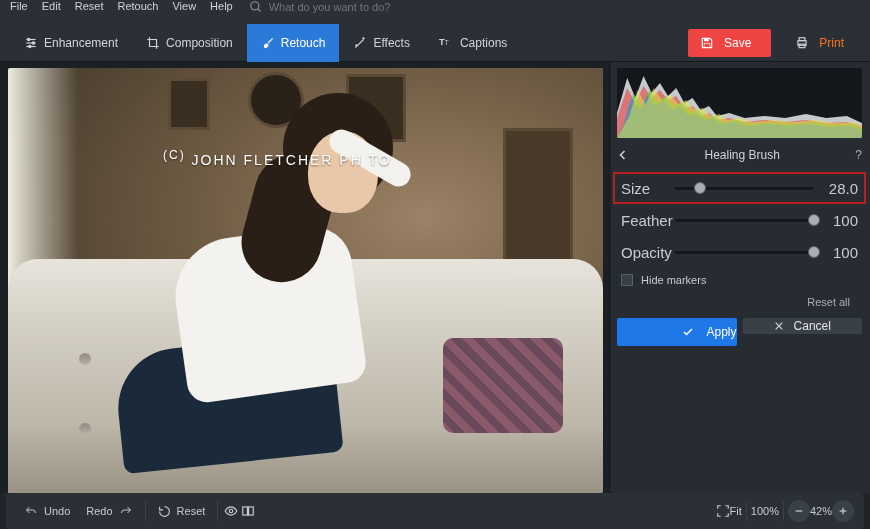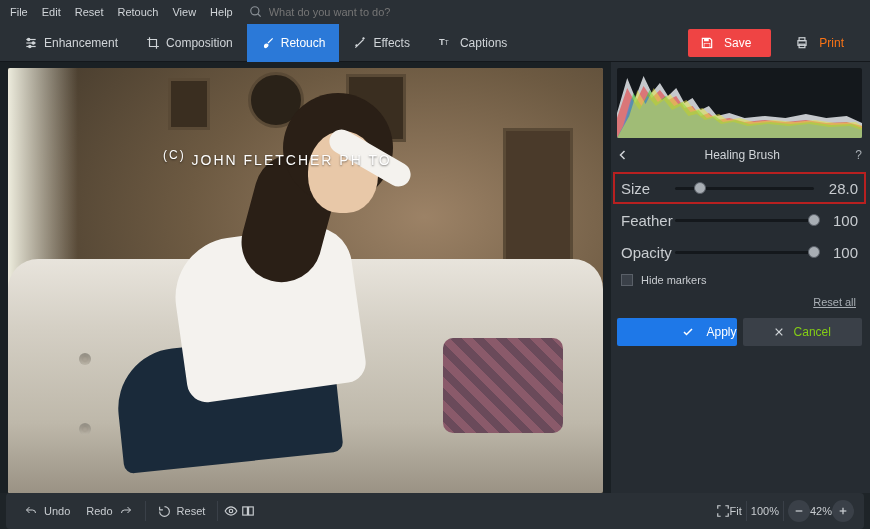--- a/index.html
+++ b/index.html
@@ -6,7 +6,7 @@
   body { background: #1e2428; width: 870px; height: 529px; overflow: hidden; color: #c8ccd0; font-size: 12px; }
   
   
-  .menubar { height: 24px; background: #2a3036; display: flex; align-items: center; gap: 14px; padding: 0 10px; font-size: 11px; color: #d0d4d8; }
+  .menubar { height: 24px; background: #2a3036; display: flex; align-items: flex-start; gap: 14px; padding: 0 10px; font-size: 11px; color: #d0d4d8; }
   .menubar span { cursor: default; }
   .search-wrap { display: flex; align-items: center; gap: 6px; margin-left: 2px; }
   .search-input { background: transparent; border: none; color: #8a9096; font-size: 11px; width: 180px; outline: none; }

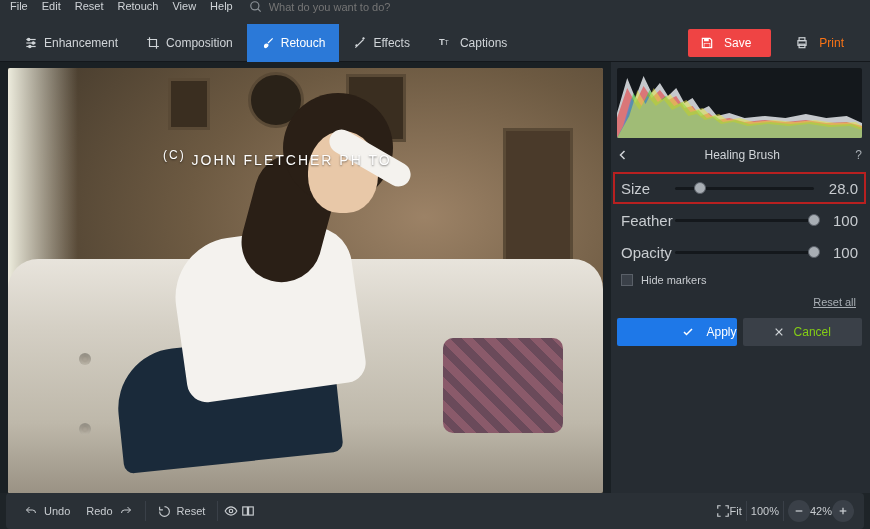--- a/index.html
+++ b/index.html
@@ -64,7 +64,7 @@
   .checkbox-row { display:flex; align-items:center; gap:8px; margin-top:10px; font-size:11px; padding-left:4px;}
   .checkbox { width:12px; height:12px; background:#3a4048; border:1px solid #5a6068;}
   
-  .reset-link { text-align:right; font-size:11px; color:#a8aeb4; text-decoration:underline; margin: 10px 6px 0 0;}
+  .reset-link { text-align:right; font-size:11px; color:#a8aeb4; margin: 10px 12px 0 0;}
   
   .action-row { display:flex; gap:6px; margin-top:10px;}
   .apply-btn { flex:1; height:28px; background:#1e78e8; color:#fff; display:flex; align-items:center; justify-content:flex-end; gap:12px; font-size:12px; border-radius:2px;}

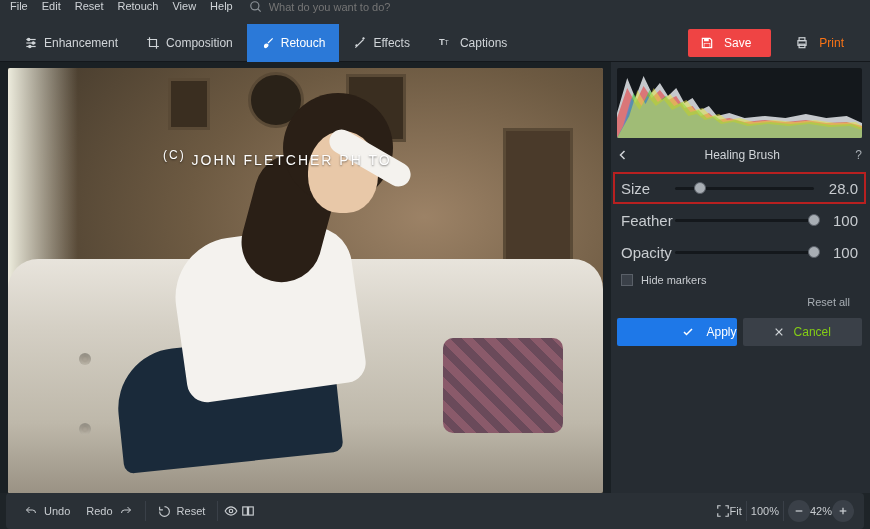--- a/index.html
+++ b/index.html
@@ -68,7 +68,7 @@
   
   .action-row { display:flex; gap:6px; margin-top:10px;}
   .apply-btn { flex:1; height:28px; background:#1e78e8; color:#fff; display:flex; align-items:center; justify-content:flex-end; gap:12px; font-size:12px; border-radius:2px;}
-  .cancel-btn { flex:1; height:28px; background:#3a4048; color:#84cc16; display:flex; align-items:center; justify-content:center; gap:10px; font-size:12px; border-radius:2px;}
+  .cancel-btn { flex:1; height:16px; background:#3a4048; color:#e5e5e5; display:flex; align-items:center; justify-content:center; gap:10px; font-size:12px; border-radius:2px;}
   
   svg { display:block; }
 </style>

